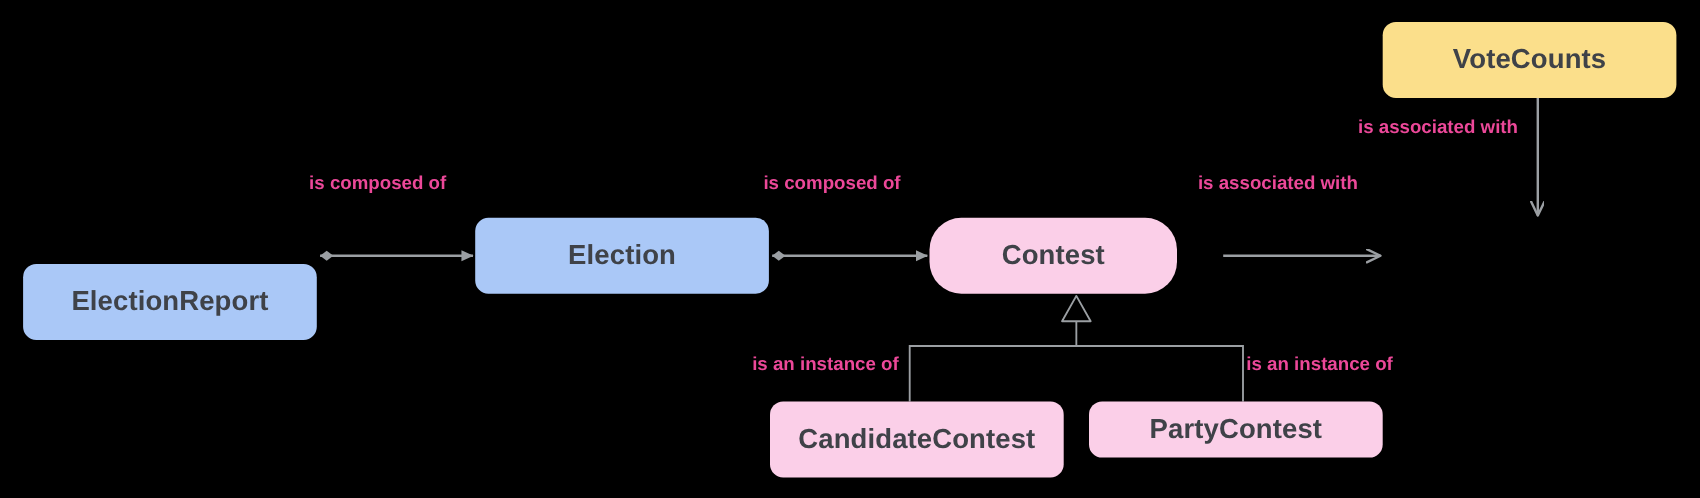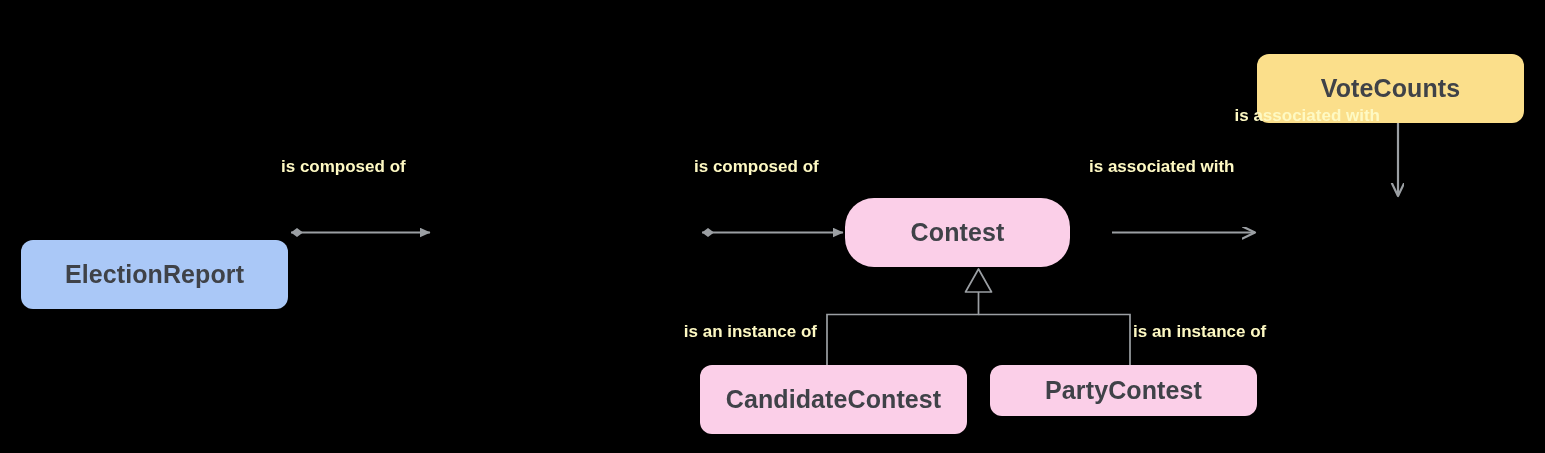--- a/index.html
+++ b/index.html
@@ -103,7 +103,7 @@
   </div>
 
 
-  <div class="node" style="left:1257px; top:20px; width:267px; height:69px; background:#fbdf8b;margin-top:34px;">
+  <div class="node" style="left:1257px; top:20px; width:267px; height:69px; background:#fbdf8b;">
     <span>VoteCounts</span>
   </div>
 

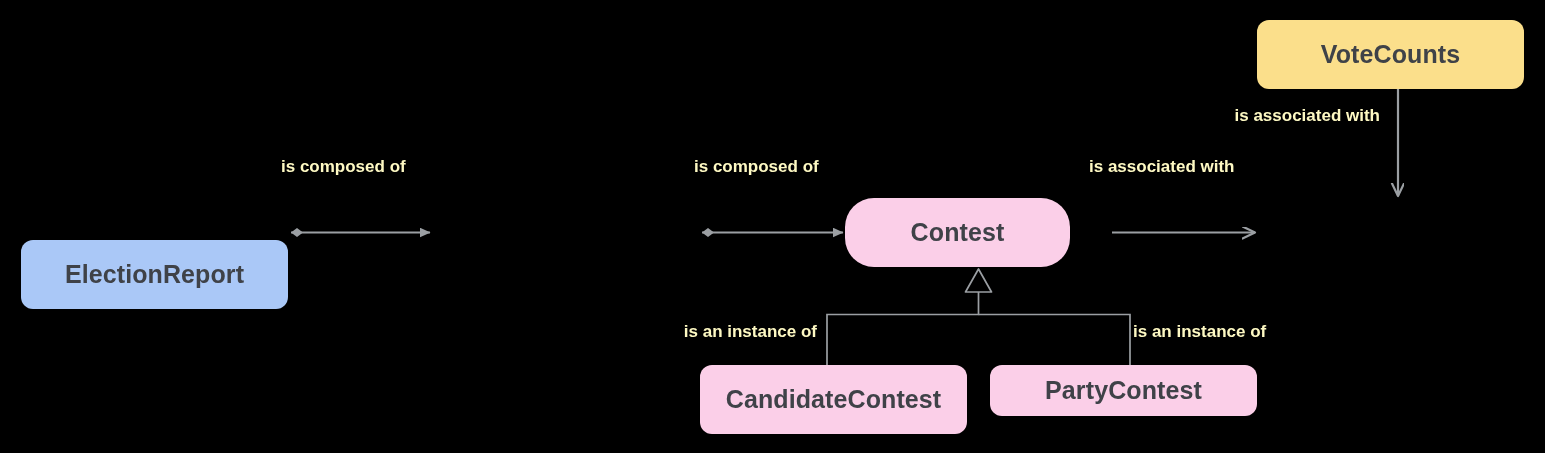--- a/index.html
+++ b/index.html
@@ -42,7 +42,7 @@
   }
   .edge-label {
     position: absolute;
-    color: #fef9c3;
+    color: #ec4899;
     font-size: 17px;
     font-weight: 700;
     line-height: 1;

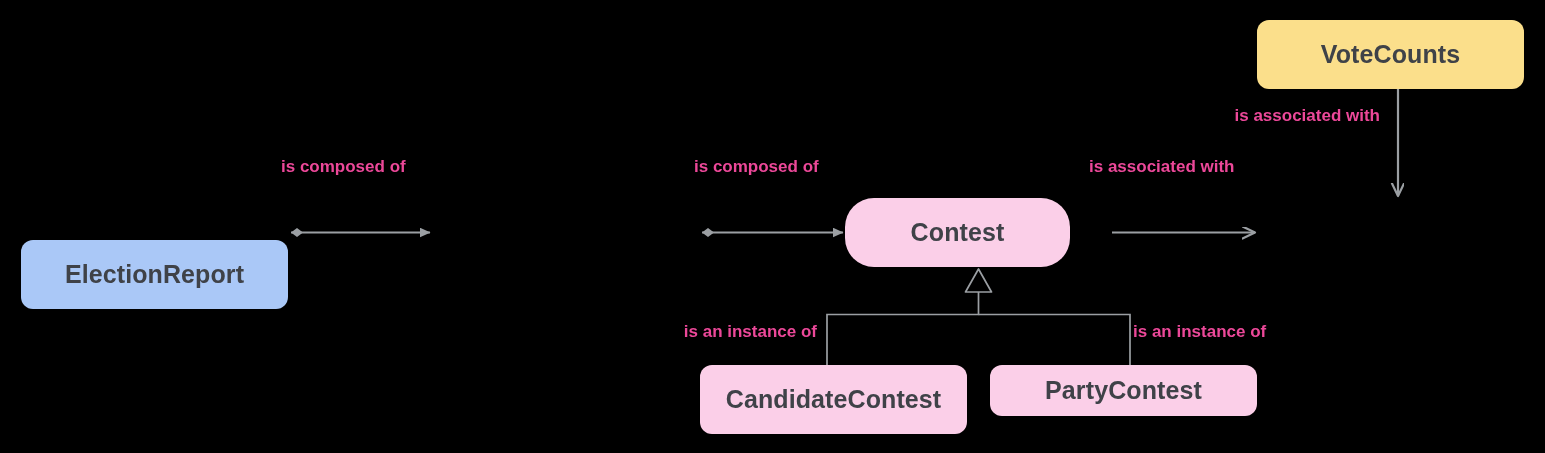--- a/index.html
+++ b/index.html
@@ -97,6 +97,9 @@
     <span>ElectionReport</span>
   </div>
 
+  <div class="node" style="left:432px; top:198px; width:267px; height:69px; background:#aac8f7;">
+    <span>Election</span>
+  </div>
 
   <div class="node" style="left:845px; top:198px; width:225px; height:69px; background:#fbcfe8;border-radius:29px;">
     <span>Contest</span>

